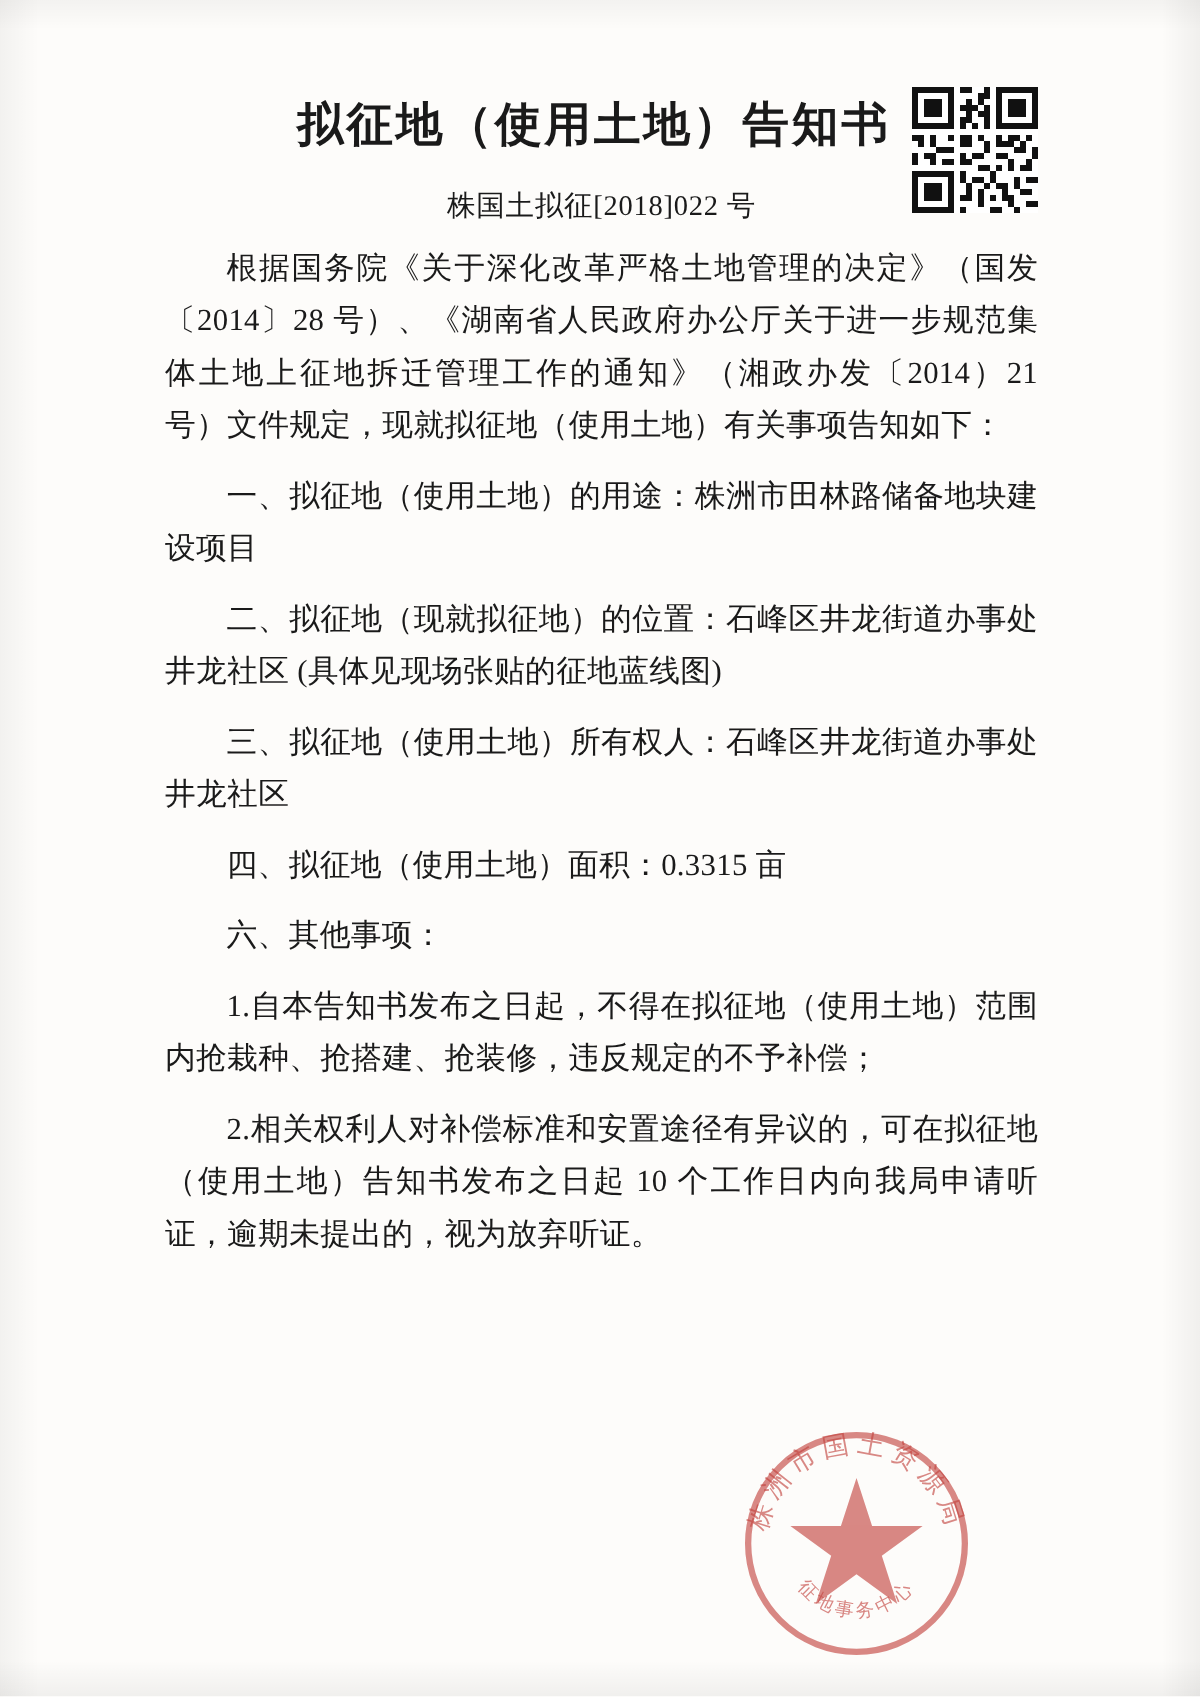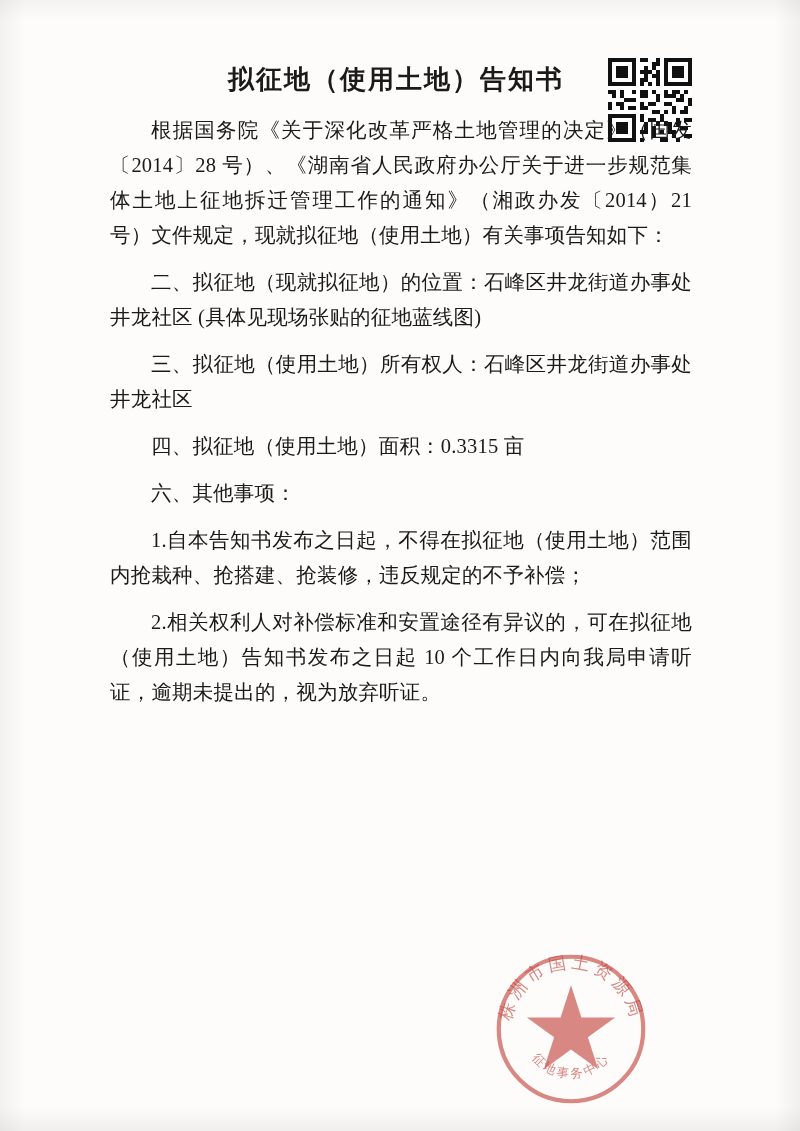--- a/index.html
+++ b/index.html
@@ -54,7 +54,7 @@
 
   .title {
     text-align: center;
-    font-size: 26px;
+    font-size: 31px;
     font-weight: 700;
     letter-spacing: 2px;
     margin: 62px 0 16px 0;

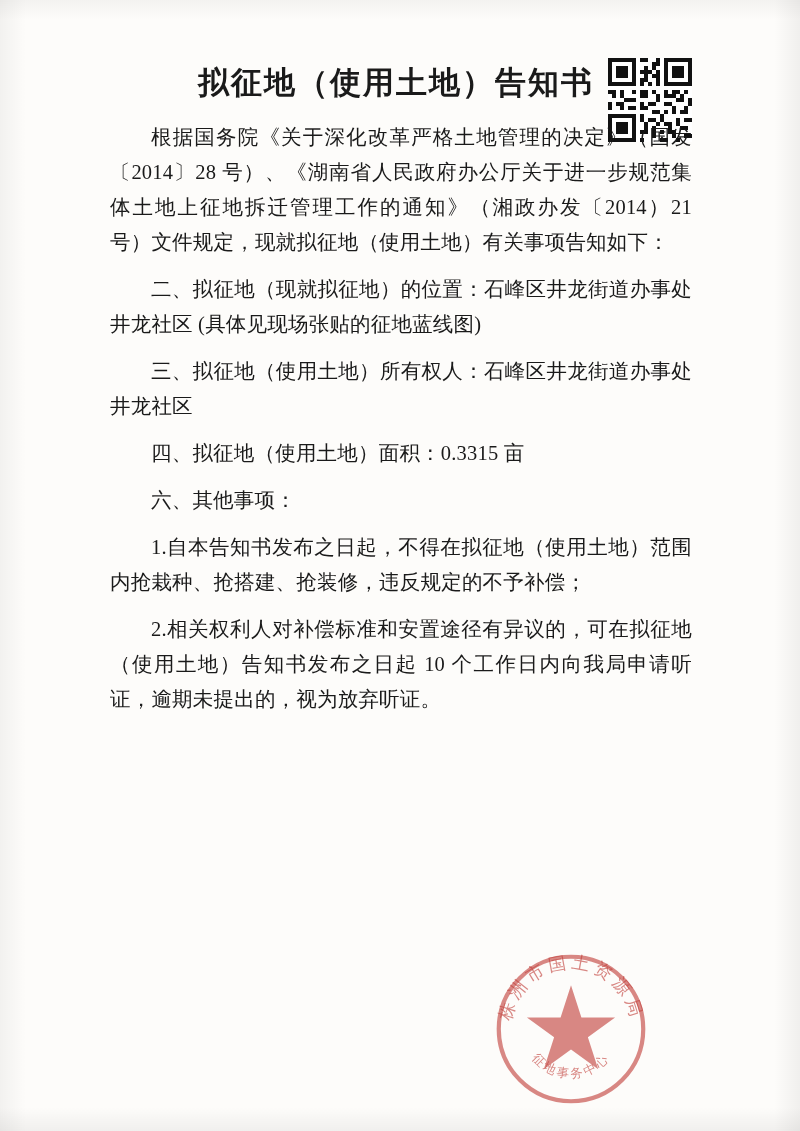--- a/index.html
+++ b/index.html
@@ -204,6 +204,7 @@
   <div class="content">
 
     <h1 class="title">拟征地（使用土地）告知书</h1>
+    <div class="docnum">株国土拟征[2018]022 号</div>
 
     <p class="para indent2 first">根据国务院《关于深化改革严格土地管理的决定》（国发〔2014〕28 号）、《湖南省人民政府办公厅关于进一步规范集体土地上征地拆迁管理工作的通知》（湘政办发〔2014）21 号）文件规定，现就拟征地（使用土地）有关事项告知如下：</p>
     <p class="para indent2">二、拟征地（现就拟征地）的位置：石峰区井龙街道办事处井龙社区 (具体见现场张贴的征地蓝线图)</p>

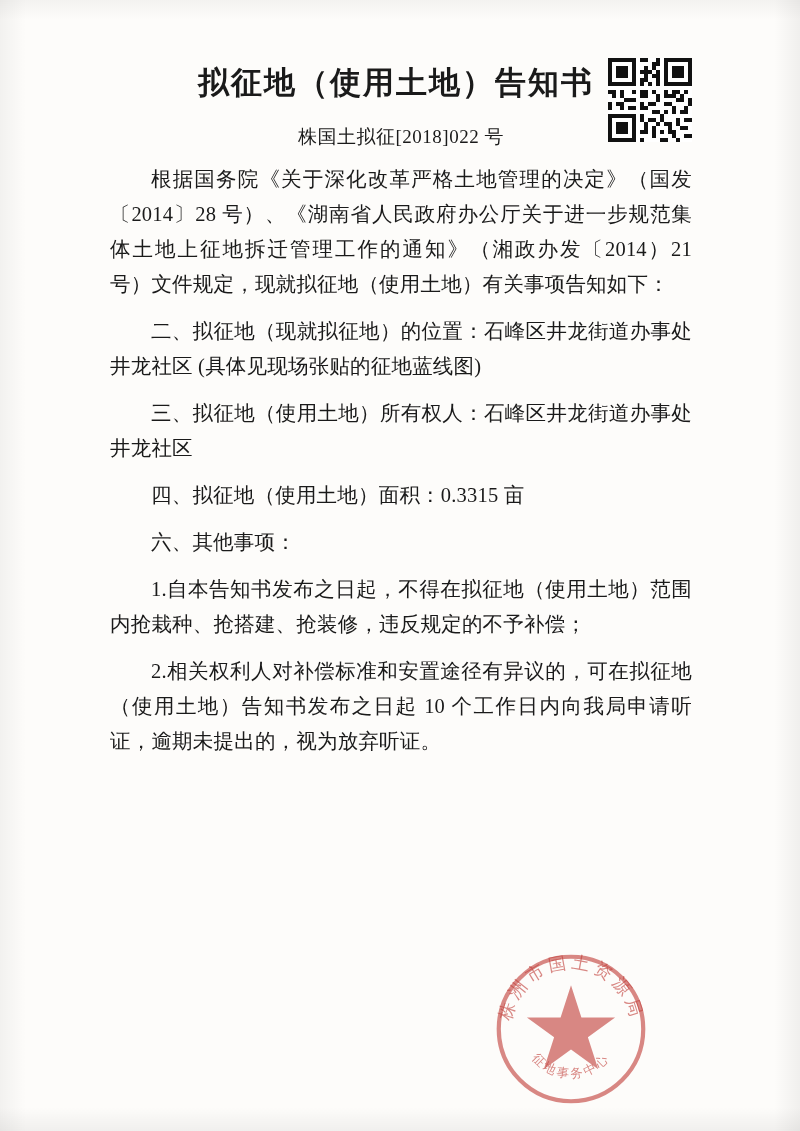--- a/index.html
+++ b/index.html
@@ -207,6 +207,7 @@
     <div class="docnum">株国土拟征[2018]022 号</div>
 
     <p class="para indent2 first">根据国务院《关于深化改革严格土地管理的决定》（国发〔2014〕28 号）、《湖南省人民政府办公厅关于进一步规范集体土地上征地拆迁管理工作的通知》（湘政办发〔2014）21 号）文件规定，现就拟征地（使用土地）有关事项告知如下：</p>
+    <p class="para indent2">一、拟征地（使用土地）的用途：株洲市田林路储备地块建设项目</p>
     <p class="para indent2">二、拟征地（现就拟征地）的位置：石峰区井龙街道办事处井龙社区 (具体见现场张贴的征地蓝线图)</p>
     <p class="para indent2">三、拟征地（使用土地）所有权人：石峰区井龙街道办事处井龙社区</p>
     <p class="para indent2">四、拟征地（使用土地）面积：0.3315 亩</p>

